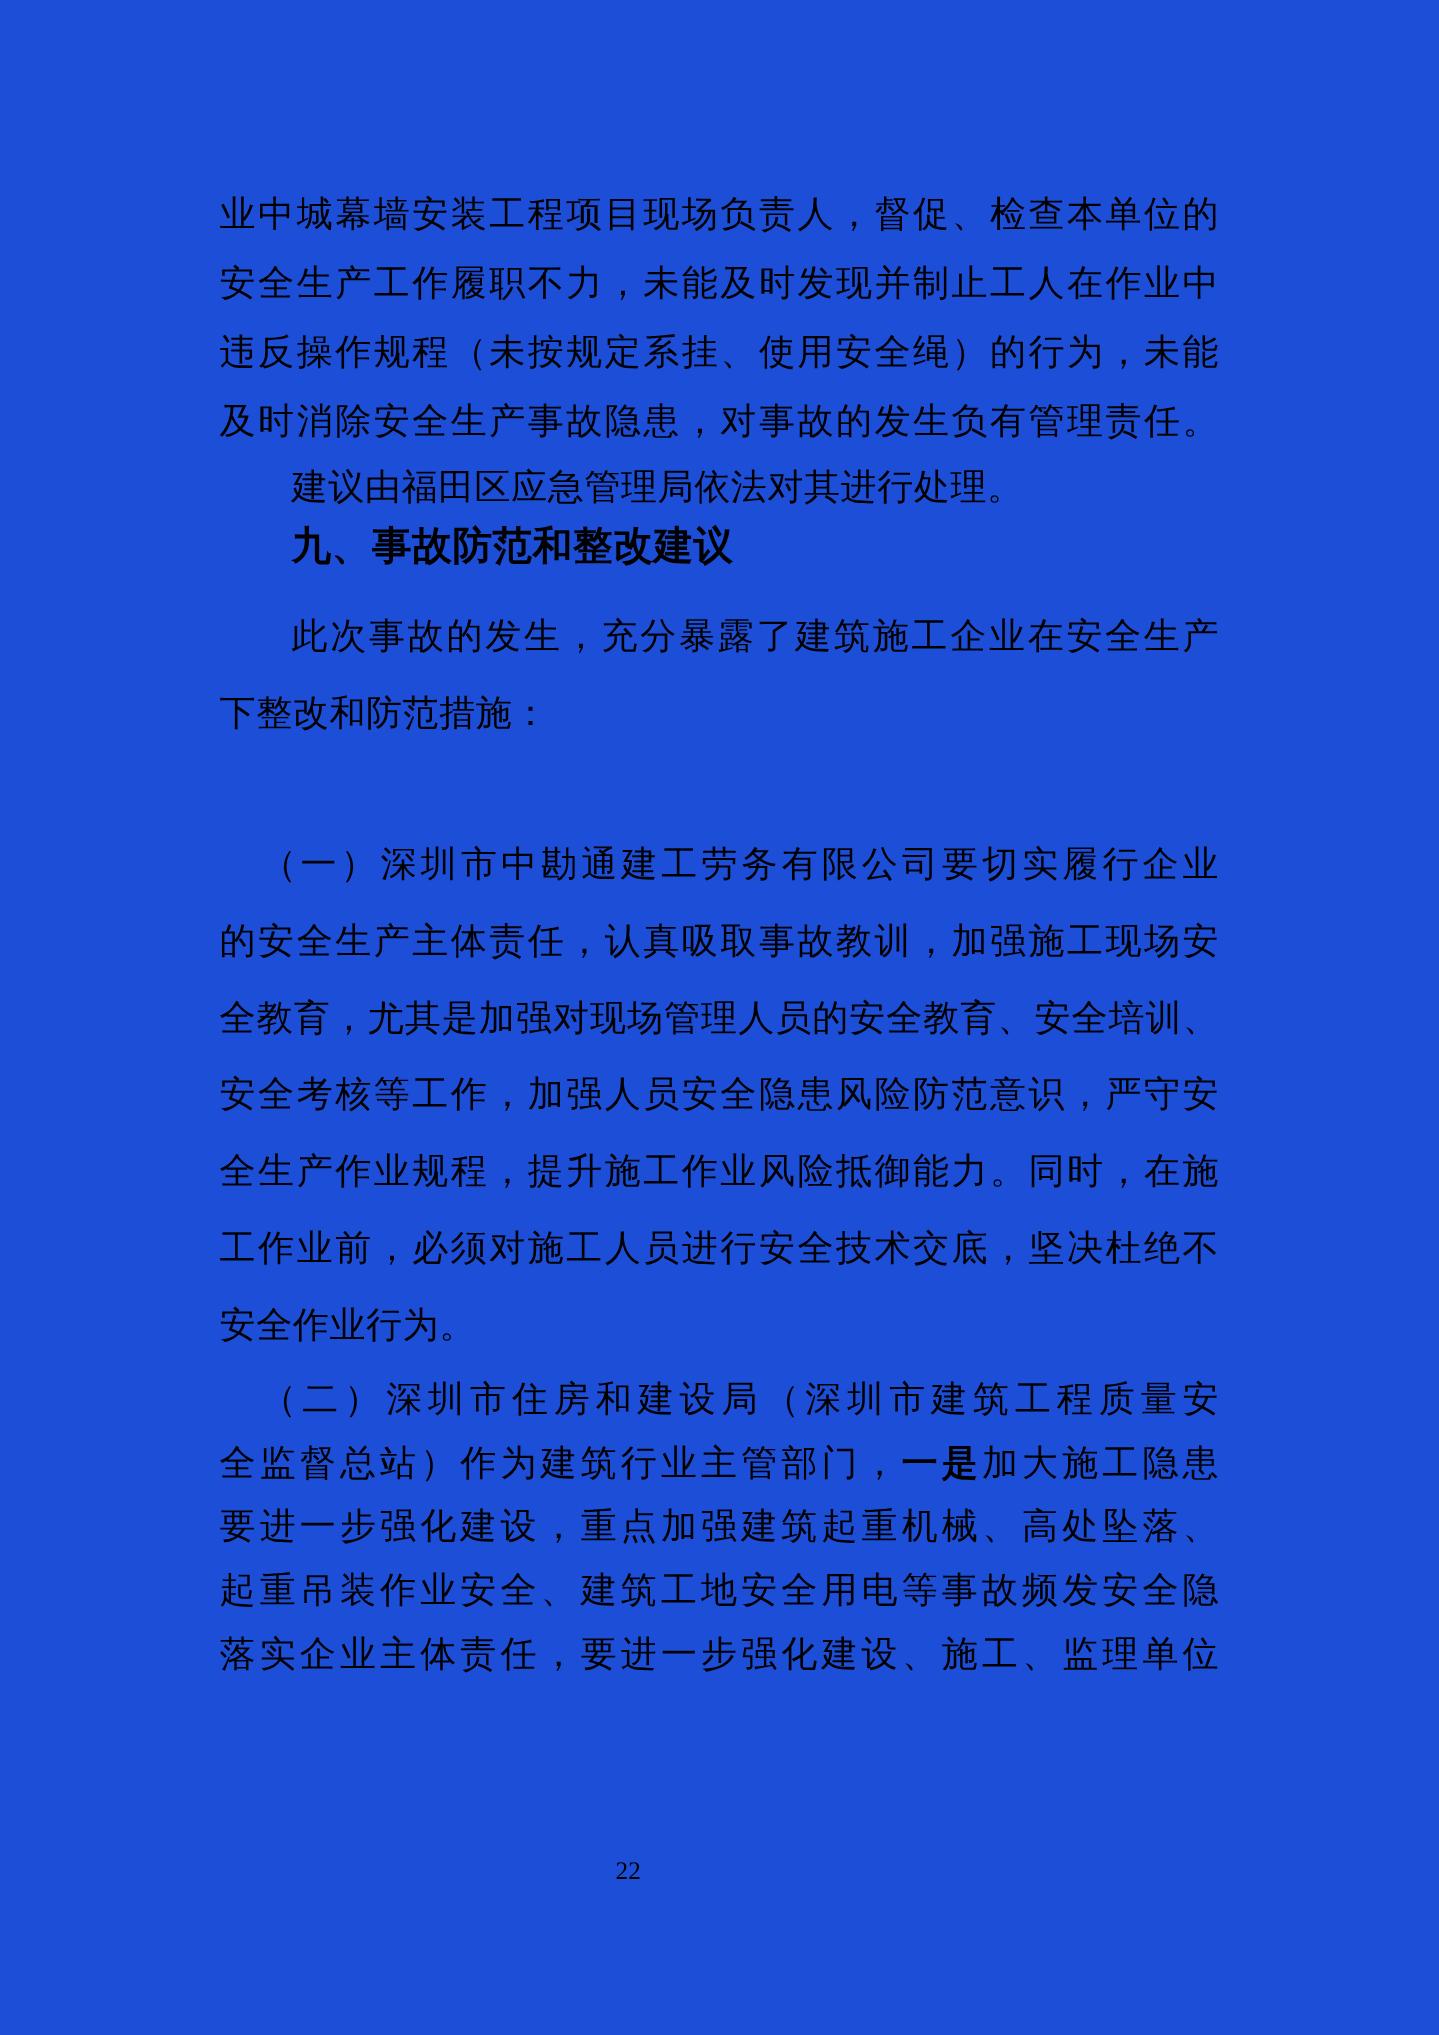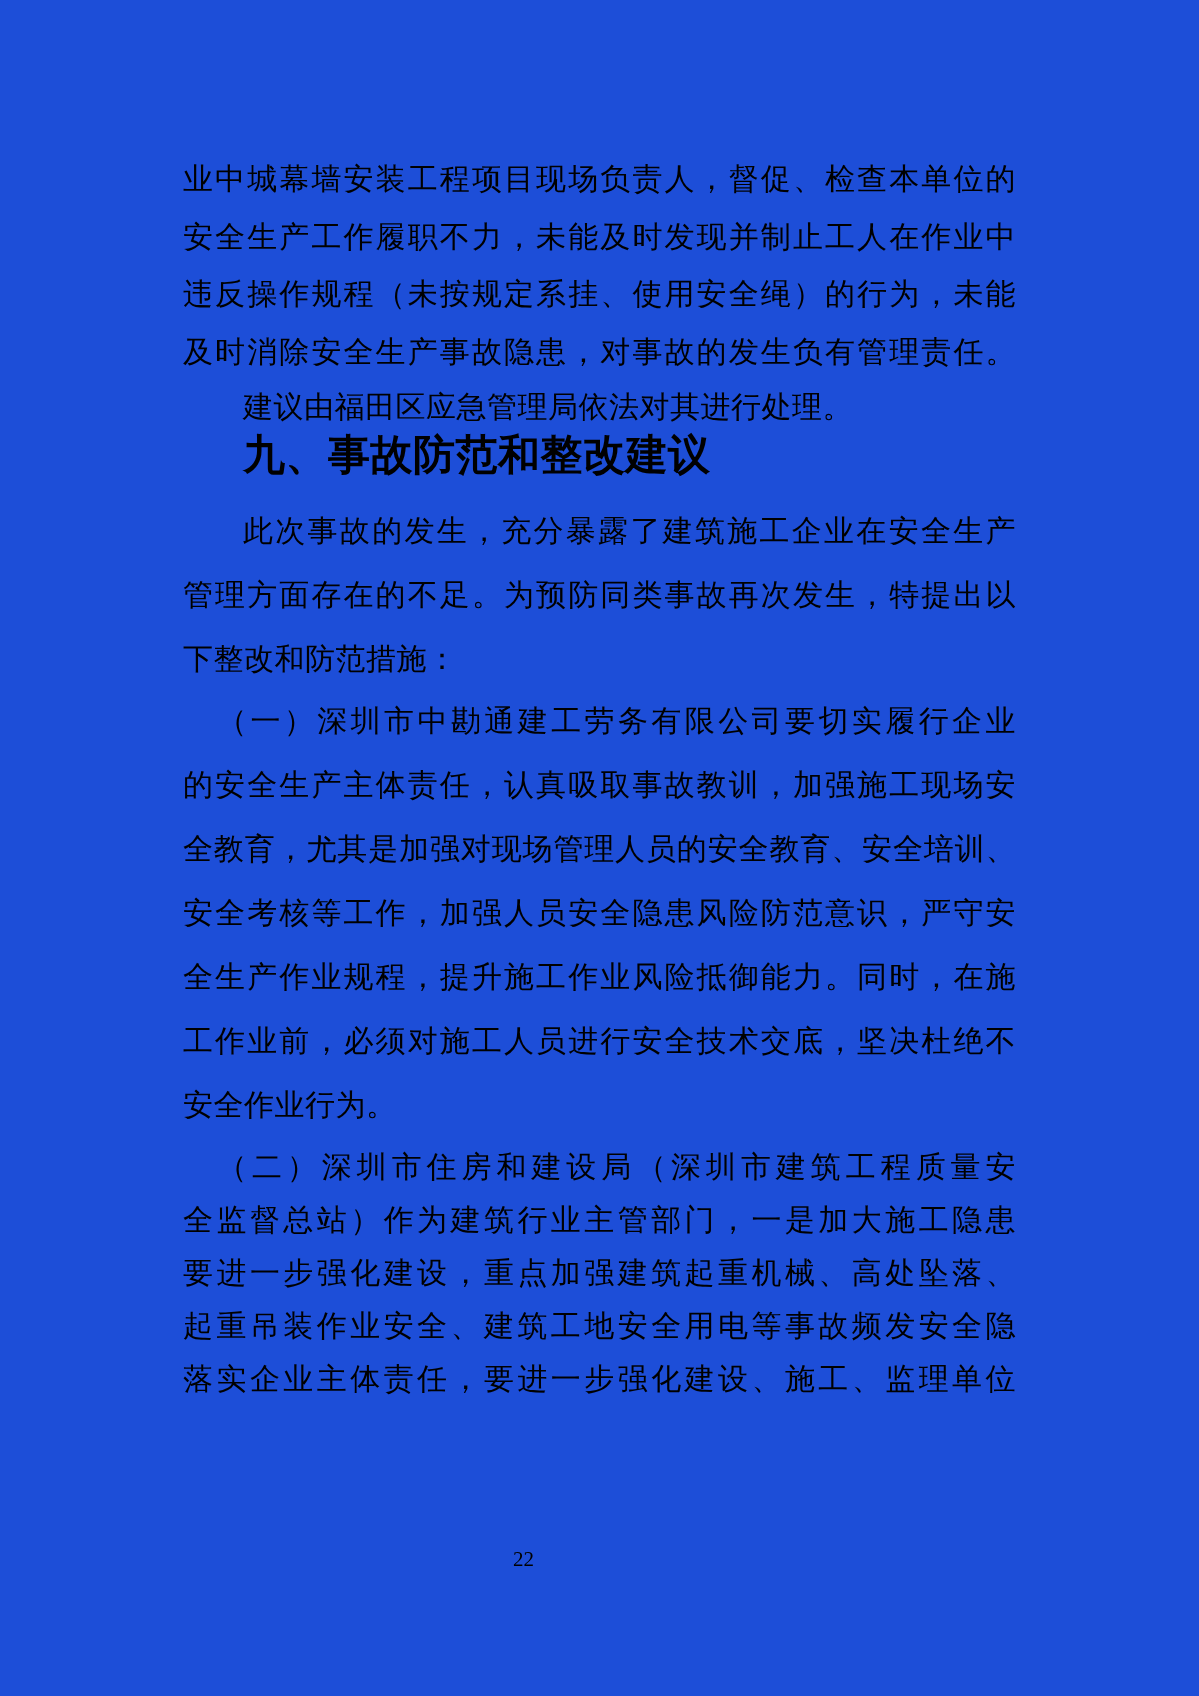--- a/index.html
+++ b/index.html
@@ -40,7 +40,7 @@
   .sec-head .line {
     height: 60px;
     line-height: 60px;
-    font-size: 42px;
+    font-size: 33px;
     font-weight: bold;
     font-family: "Liberation Sans", "DejaVu Sans", sans-serif;
     text-align: left;

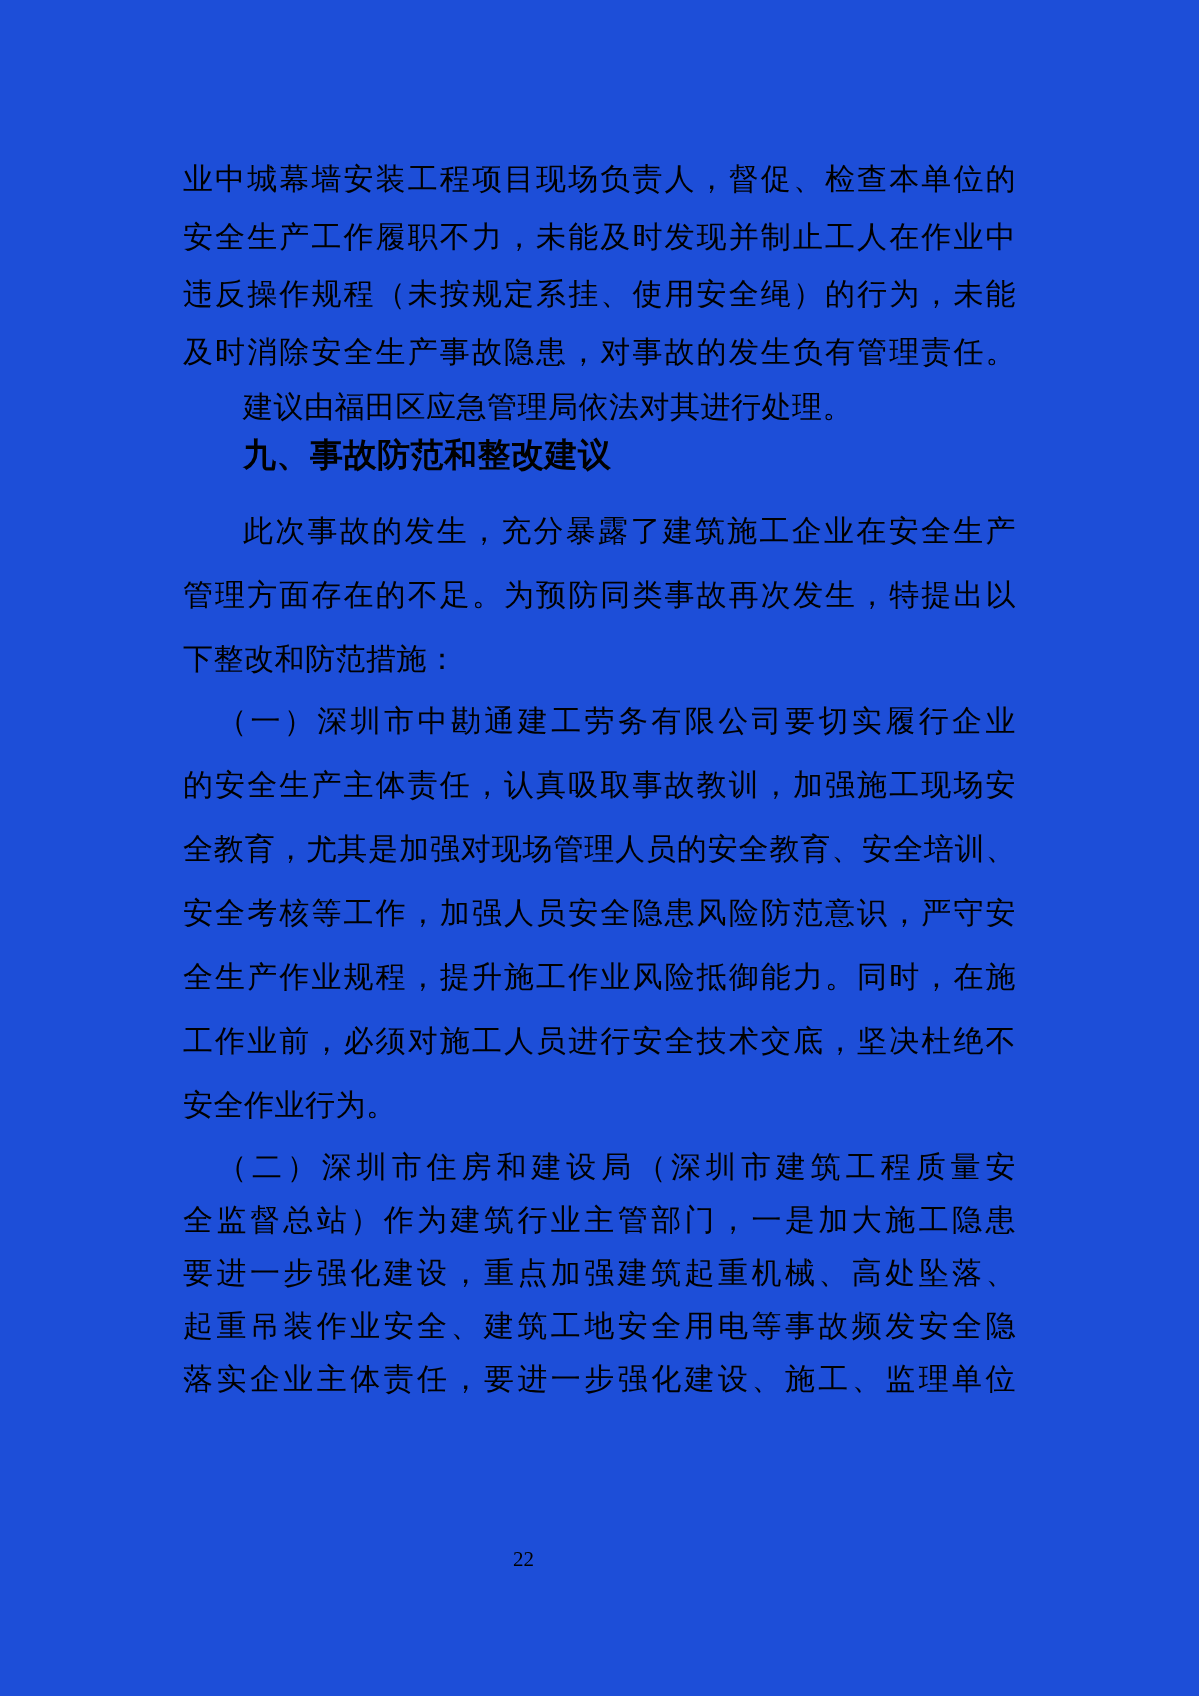--- a/index.html
+++ b/index.html
@@ -93,7 +93,6 @@
 
   <div class="textcol sec-intro">
     <div class="line ind2">此次事故的发生，充分暴露了建筑施工企业在安全生产</div>
-    <div class="line">管理方面存在的不足。为预防同类事故再次发生，特提出以</div>
     <div class="line no-just">下整改和防范措施：</div>
   </div>
 

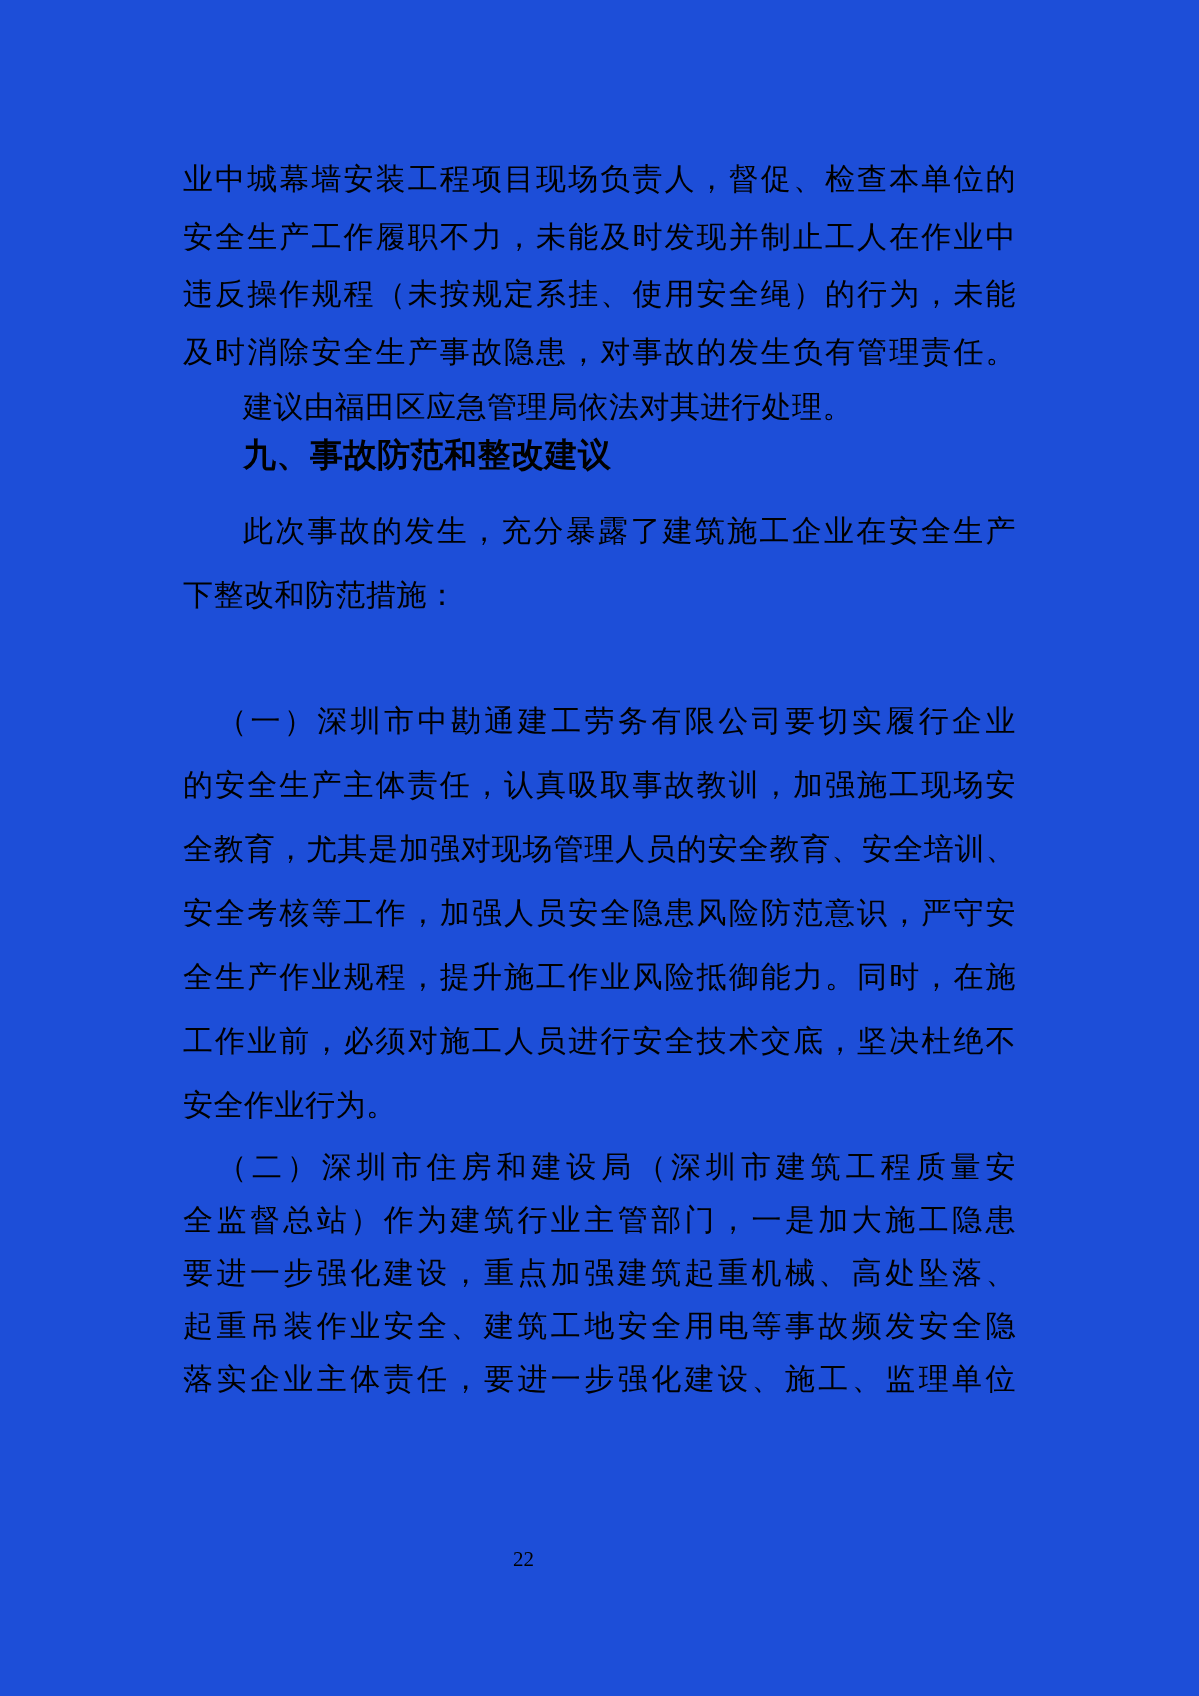--- a/index.html
+++ b/index.html
@@ -56,7 +56,7 @@
   .ind-paren { padding-left: 34px; }
   .bh {
     font-family: "Liberation Sans", "DejaVu Sans", sans-serif;
-    font-weight: normal;
+    font-weight: bold;
   }
   .page-num {
     position: absolute;

